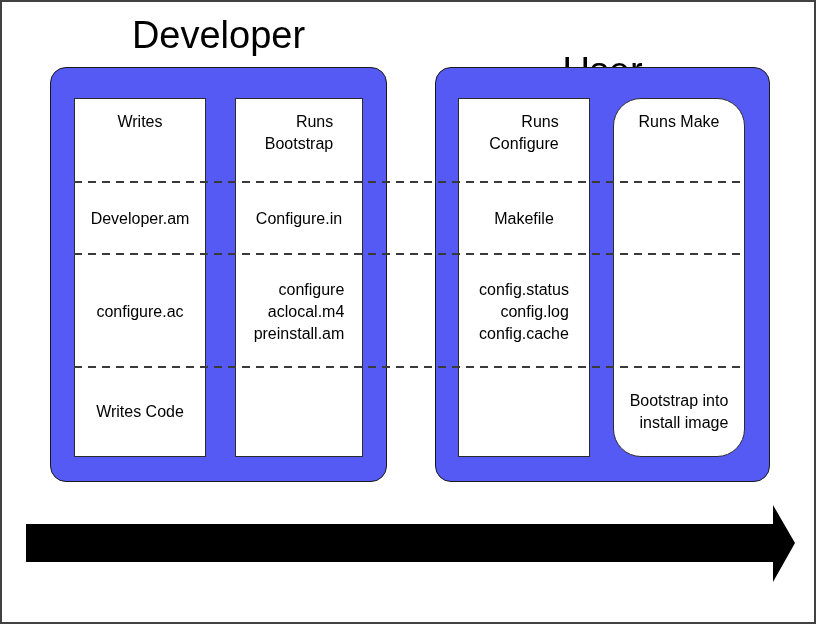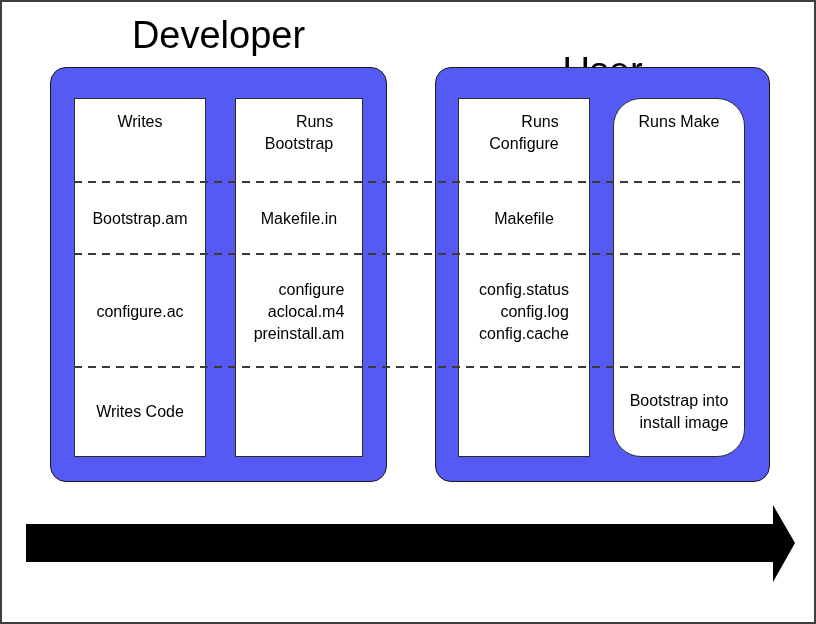--- a/index.html
+++ b/index.html
@@ -114,7 +114,7 @@
 
   <div class="column col-1">
     <div class="cell row-0">Writes</div>
-    <div class="cell row-1">Bootstrap.am</div>
+    <div class="cell row-1">Developer.am</div>
     <div class="cell row-2">configure.ac</div>
     <div class="cell row-3">Writes Code</div>
   </div>

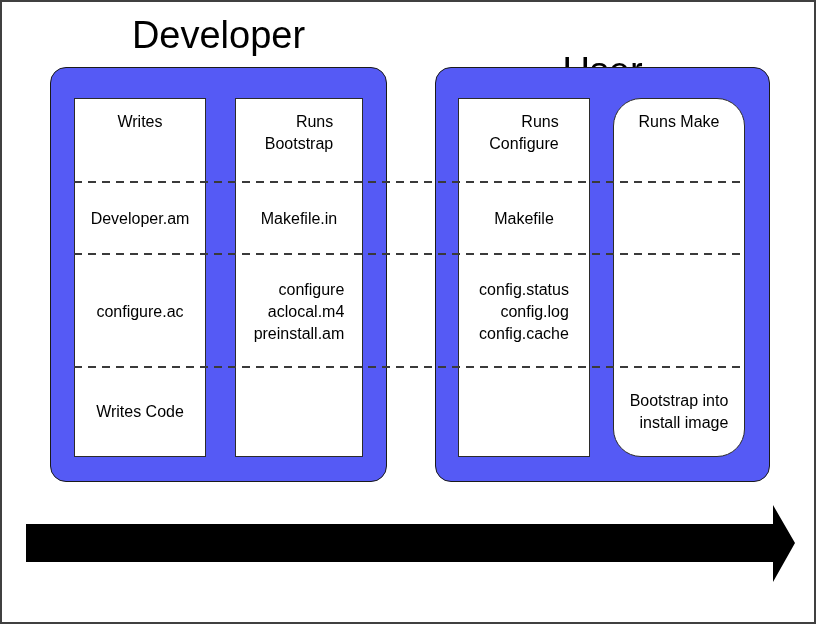--- a/index.html
+++ b/index.html
@@ -122,7 +122,7 @@
   <div class="column col-2">
     <div class="cell row-0">Runs
 Bootstrap</div>
-    <div class="cell row-1">Makefile.in</div>
+    <div class="cell row-1">Configure.in</div>
     <div class="cell row-2">configure
 aclocal.m4
 preinstall.am</div>

